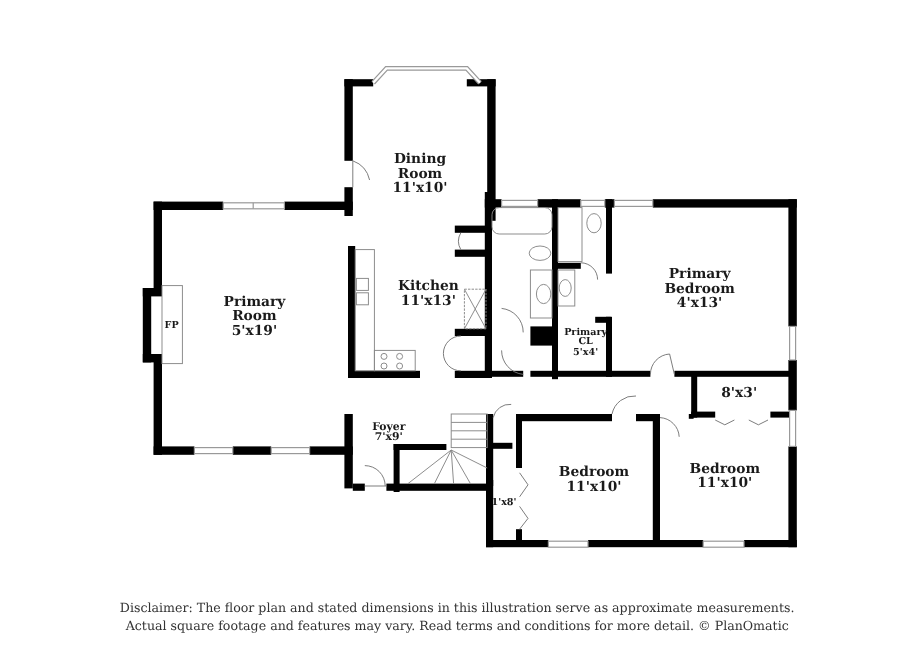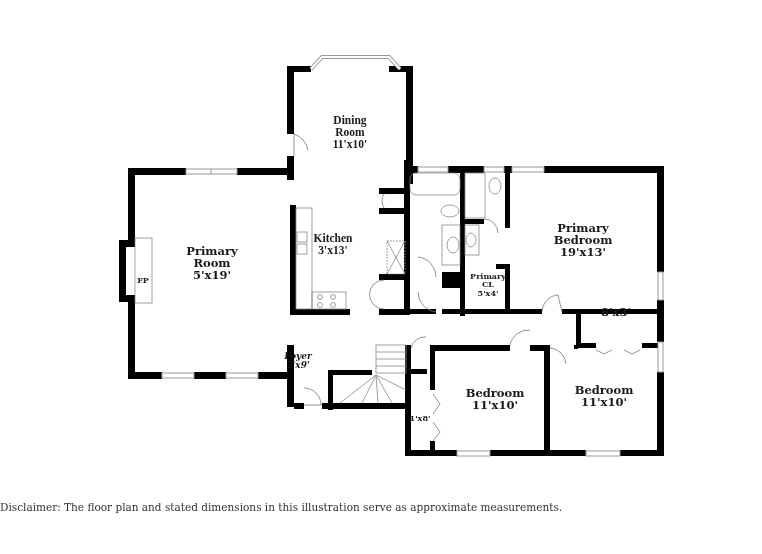--- a/index.html
+++ b/index.html
@@ -163,7 +163,7 @@
   </g>
 </svg>
 
-<div class="label lbl-lg" style="left:350px; top:114px;font-family:Liberation Serif, serif;">
+<div class="label lbl-lg" style="left:350px; top:126px;">
   <span>Dining</span>
   <span>Room</span>
   <span>11'x10'</span>

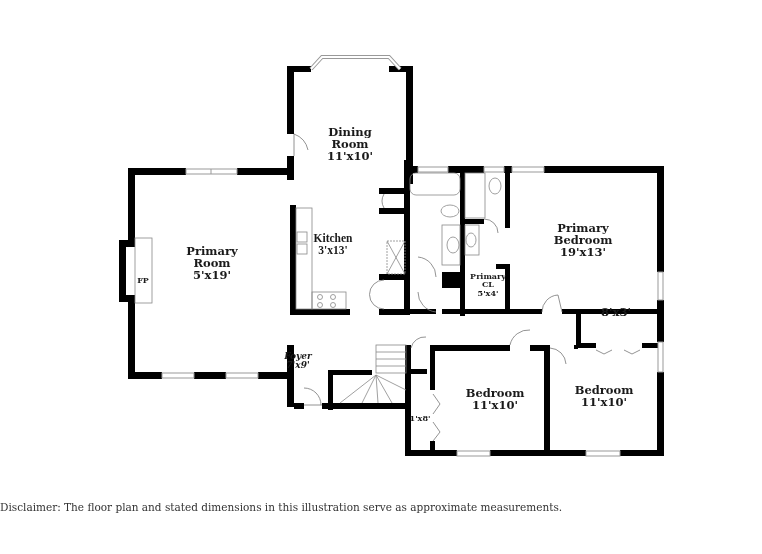--- a/index.html
+++ b/index.html
@@ -173,7 +173,7 @@
   <span>Room</span>
   <span>5'x19'</span>
 </div>
-<div class="label lbl-lg" style="left:333px; top:232px;font-family:Liberation Serif, serif;">
+<div class="label lbl-lg" style="left:357px; top:232px;">
   <span>Kitchen</span>
   <span>3'x13'</span>
 </div>

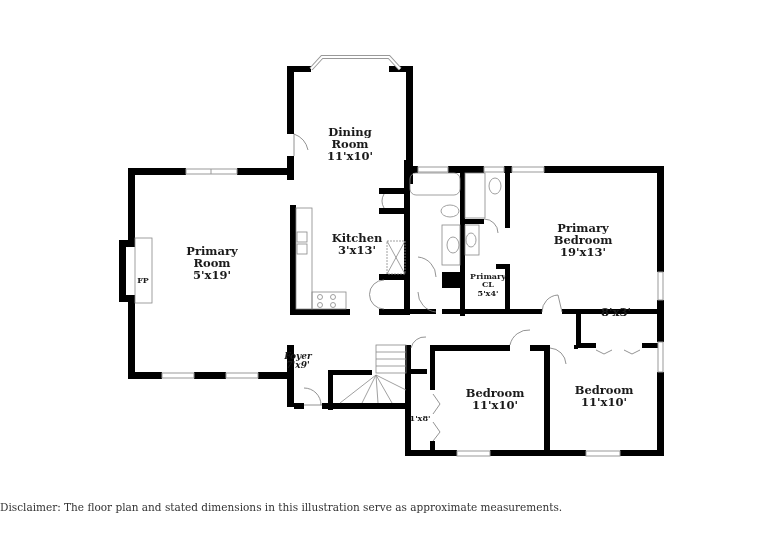--- a/index.html
+++ b/index.html
@@ -175,7 +175,7 @@
 </div>
 <div class="label lbl-lg" style="left:357px; top:232px;">
   <span>Kitchen</span>
-  <span>3'x13'</span>
+  <span>11'x13'</span>
 </div>
 <div class="label lbl-lg" style="left:583px; top:222px;">
   <span>Primary</span>

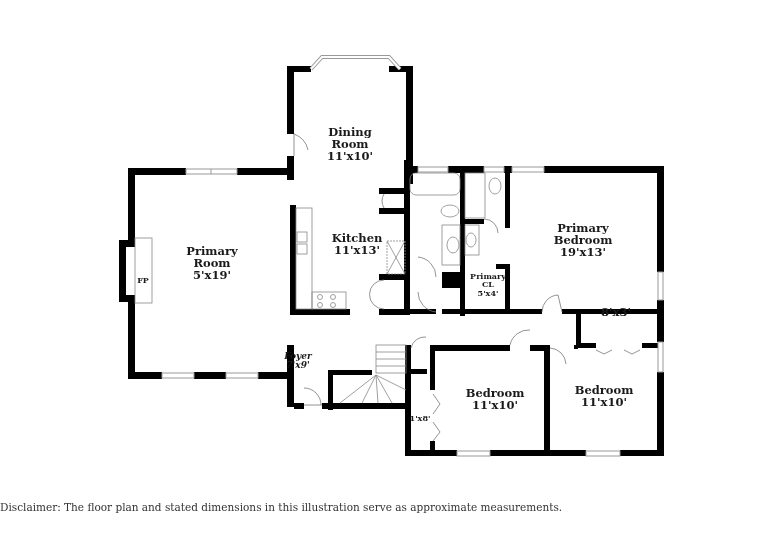--- a/index.html
+++ b/index.html
@@ -180,7 +180,7 @@
 <div class="label lbl-lg" style="left:583px; top:222px;">
   <span>Primary</span>
   <span>Bedroom</span>
-  <span>19'x13'</span>
+  <span>4'x13'</span>
 </div>
 <div class="label lbl-xs" style="left:488px; top:272px;">
   <span>Primary</span>

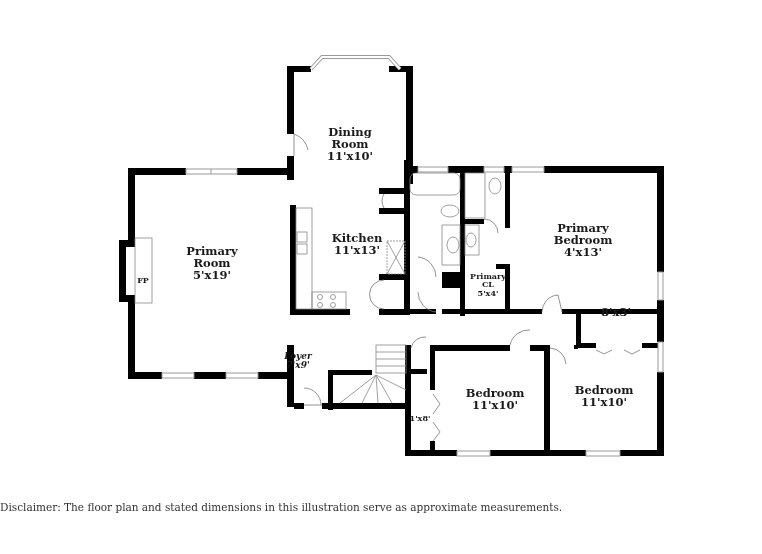--- a/index.html
+++ b/index.html
@@ -205,7 +205,7 @@
 <div class="label lbl-xs" style="left:420px; top:414px;">
   <span>1'x8'</span>
 </div>
-<div class="label lbl-xs" style="left:143px; top:266px;margin-top:10px;">
+<div class="label lbl-xs" style="left:143px; top:266px;">
   <span>FP</span>
 </div>
 

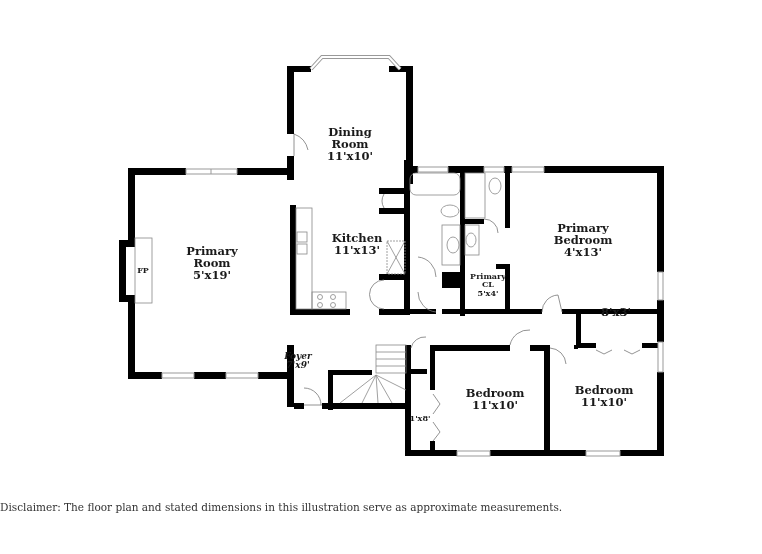--- a/index.html
+++ b/index.html
@@ -199,7 +199,7 @@
   <span>Bedroom</span>
   <span>11'x10'</span>
 </div>
-<div class="label lbl-lg" style="left:616px; top:306px;">
+<div class="label lbl-lg" style="left:616px; top:321px;">
   <span>8'x3'</span>
 </div>
 <div class="label lbl-xs" style="left:420px; top:414px;">

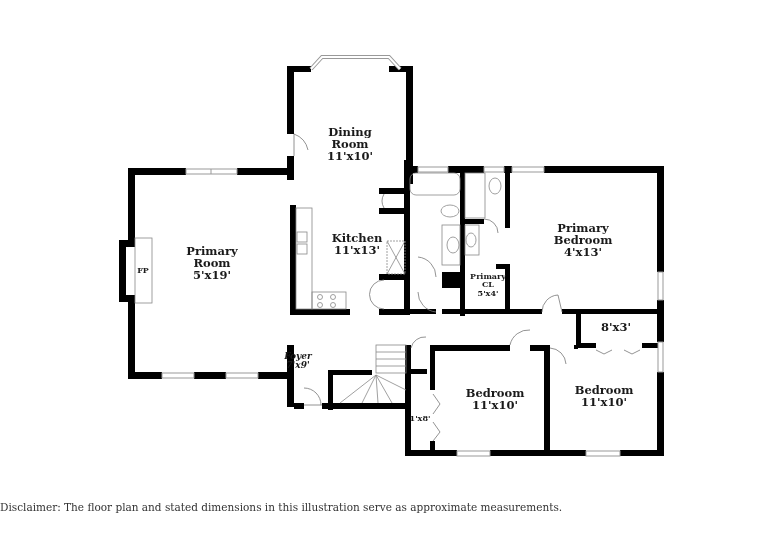--- a/index.html
+++ b/index.html
@@ -187,7 +187,7 @@
   <span>CL</span>
   <span>5'x4'</span>
 </div>
-<div class="label lbl-sm" style="left:298px; top:352px;font-style:italic;">
+<div class="label lbl-sm" style="left:324px; top:352px;">
   <span>Foyer</span>
   <span>7'x9'</span>
 </div>

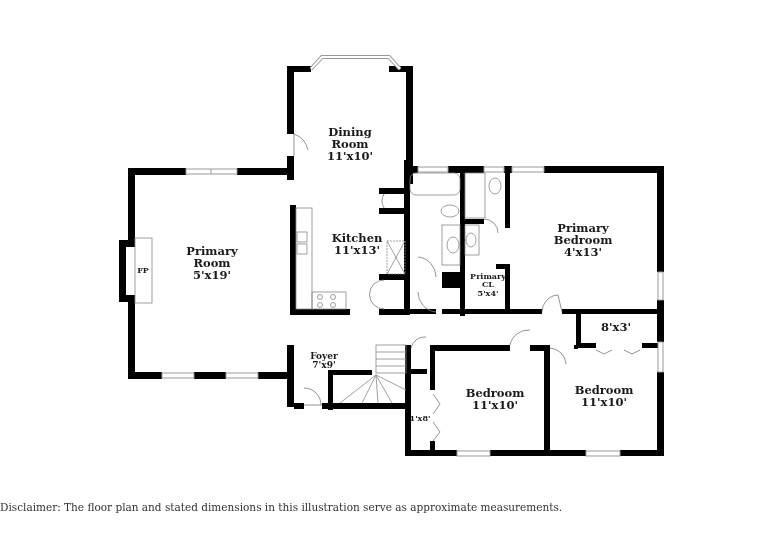--- a/index.html
+++ b/index.html
@@ -10,7 +10,7 @@
     .lbl-sm { font-size: 9px; }
     .lbl-xs { font-size: 8px; }
     .label span { display: block; }
-    .disclaimer { position: absolute; left: 0; width: 762px; top: 500px; text-align: left; font-family: "DejaVu Serif", serif; font-size: 10.5px; color: #333; line-height: 15px; }
+    .disclaimer { position: absolute; left: 0; width: 762px; top: 500px; text-align: center; font-family: "DejaVu Serif", serif; font-size: 10.5px; color: #333; line-height: 15px; }
     .disclaimer div { white-space: nowrap; }
   </style>
 </head>

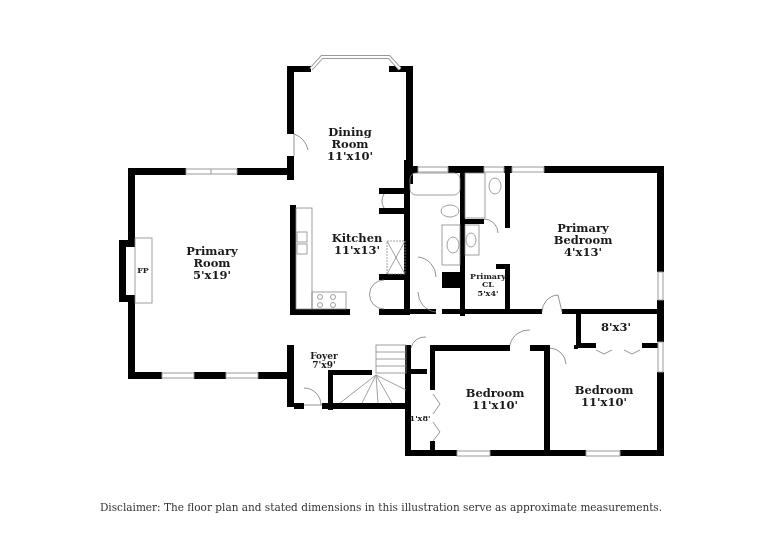--- a/index.html
+++ b/index.html
@@ -211,6 +211,7 @@
 
 <div class="disclaimer">
   <div>Disclaimer: The floor plan and stated dimensions in this illustration serve as approximate measurements.</div>
+  <div>Actual square footage and features may vary. Read terms and conditions for more detail. © PlanOmatic</div>
 </div>
 
 </body></html>

